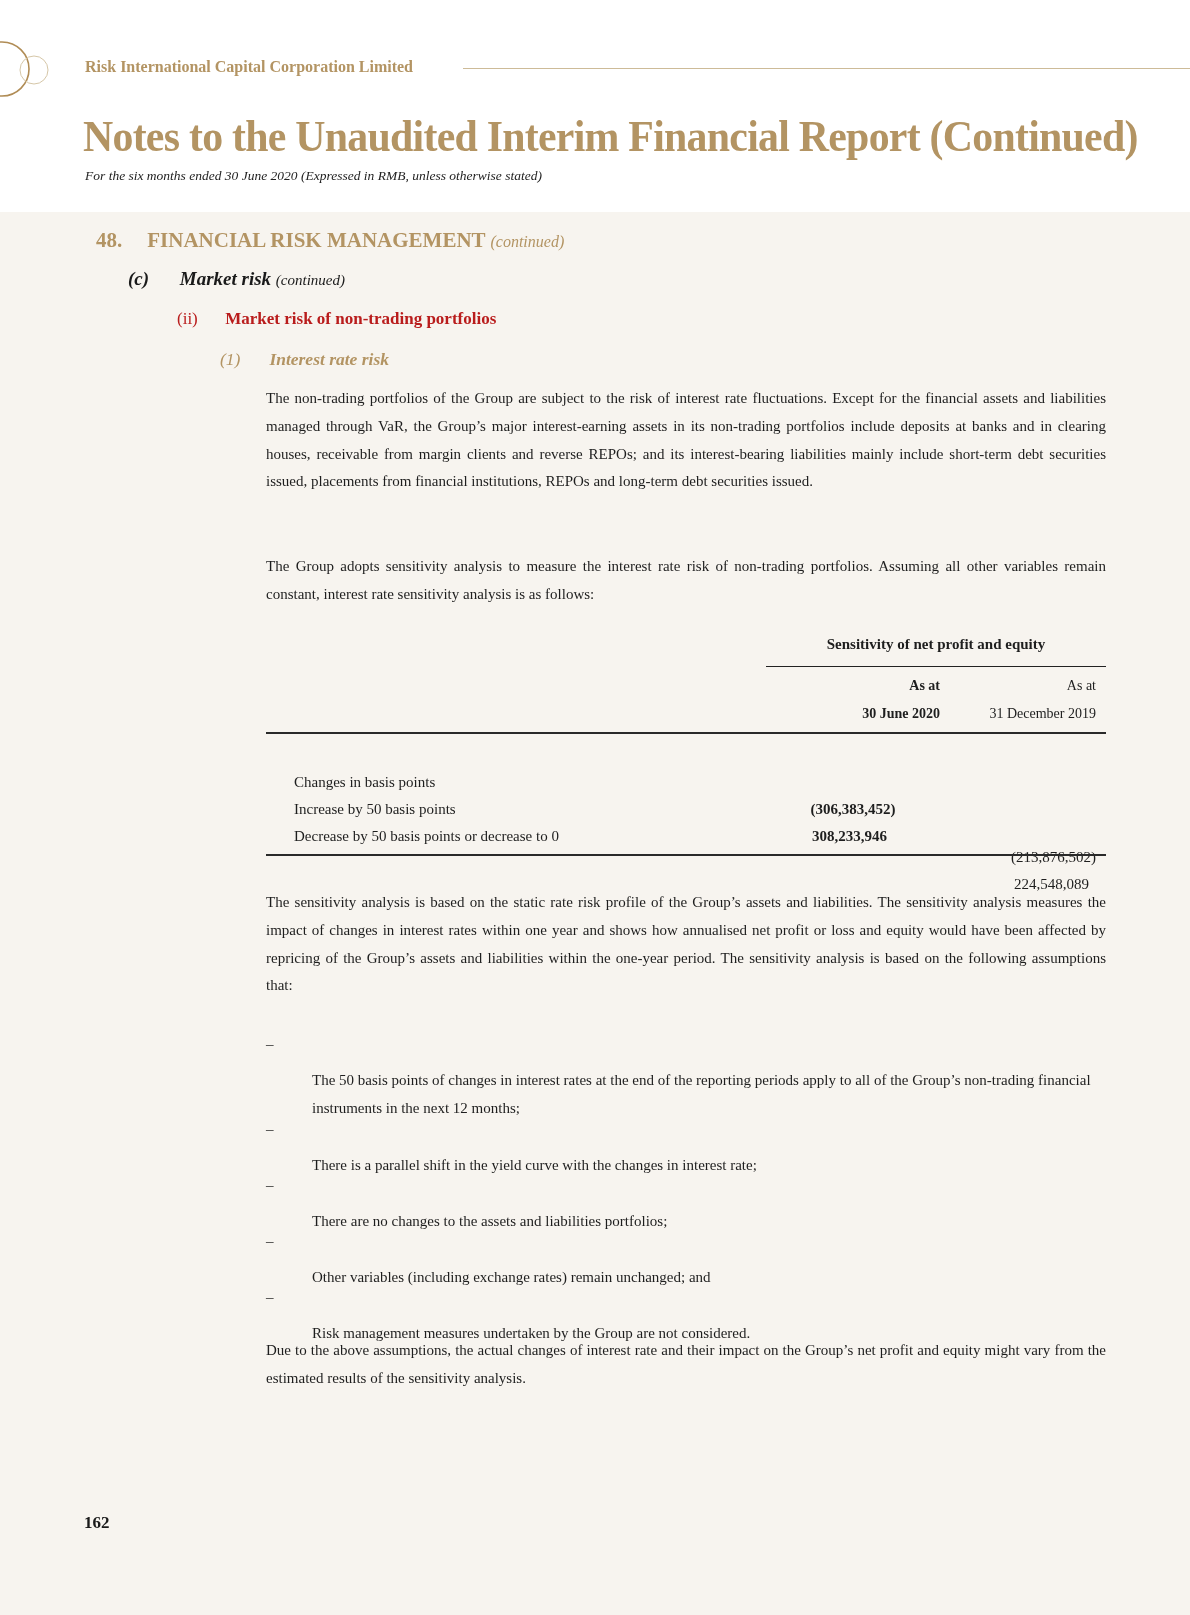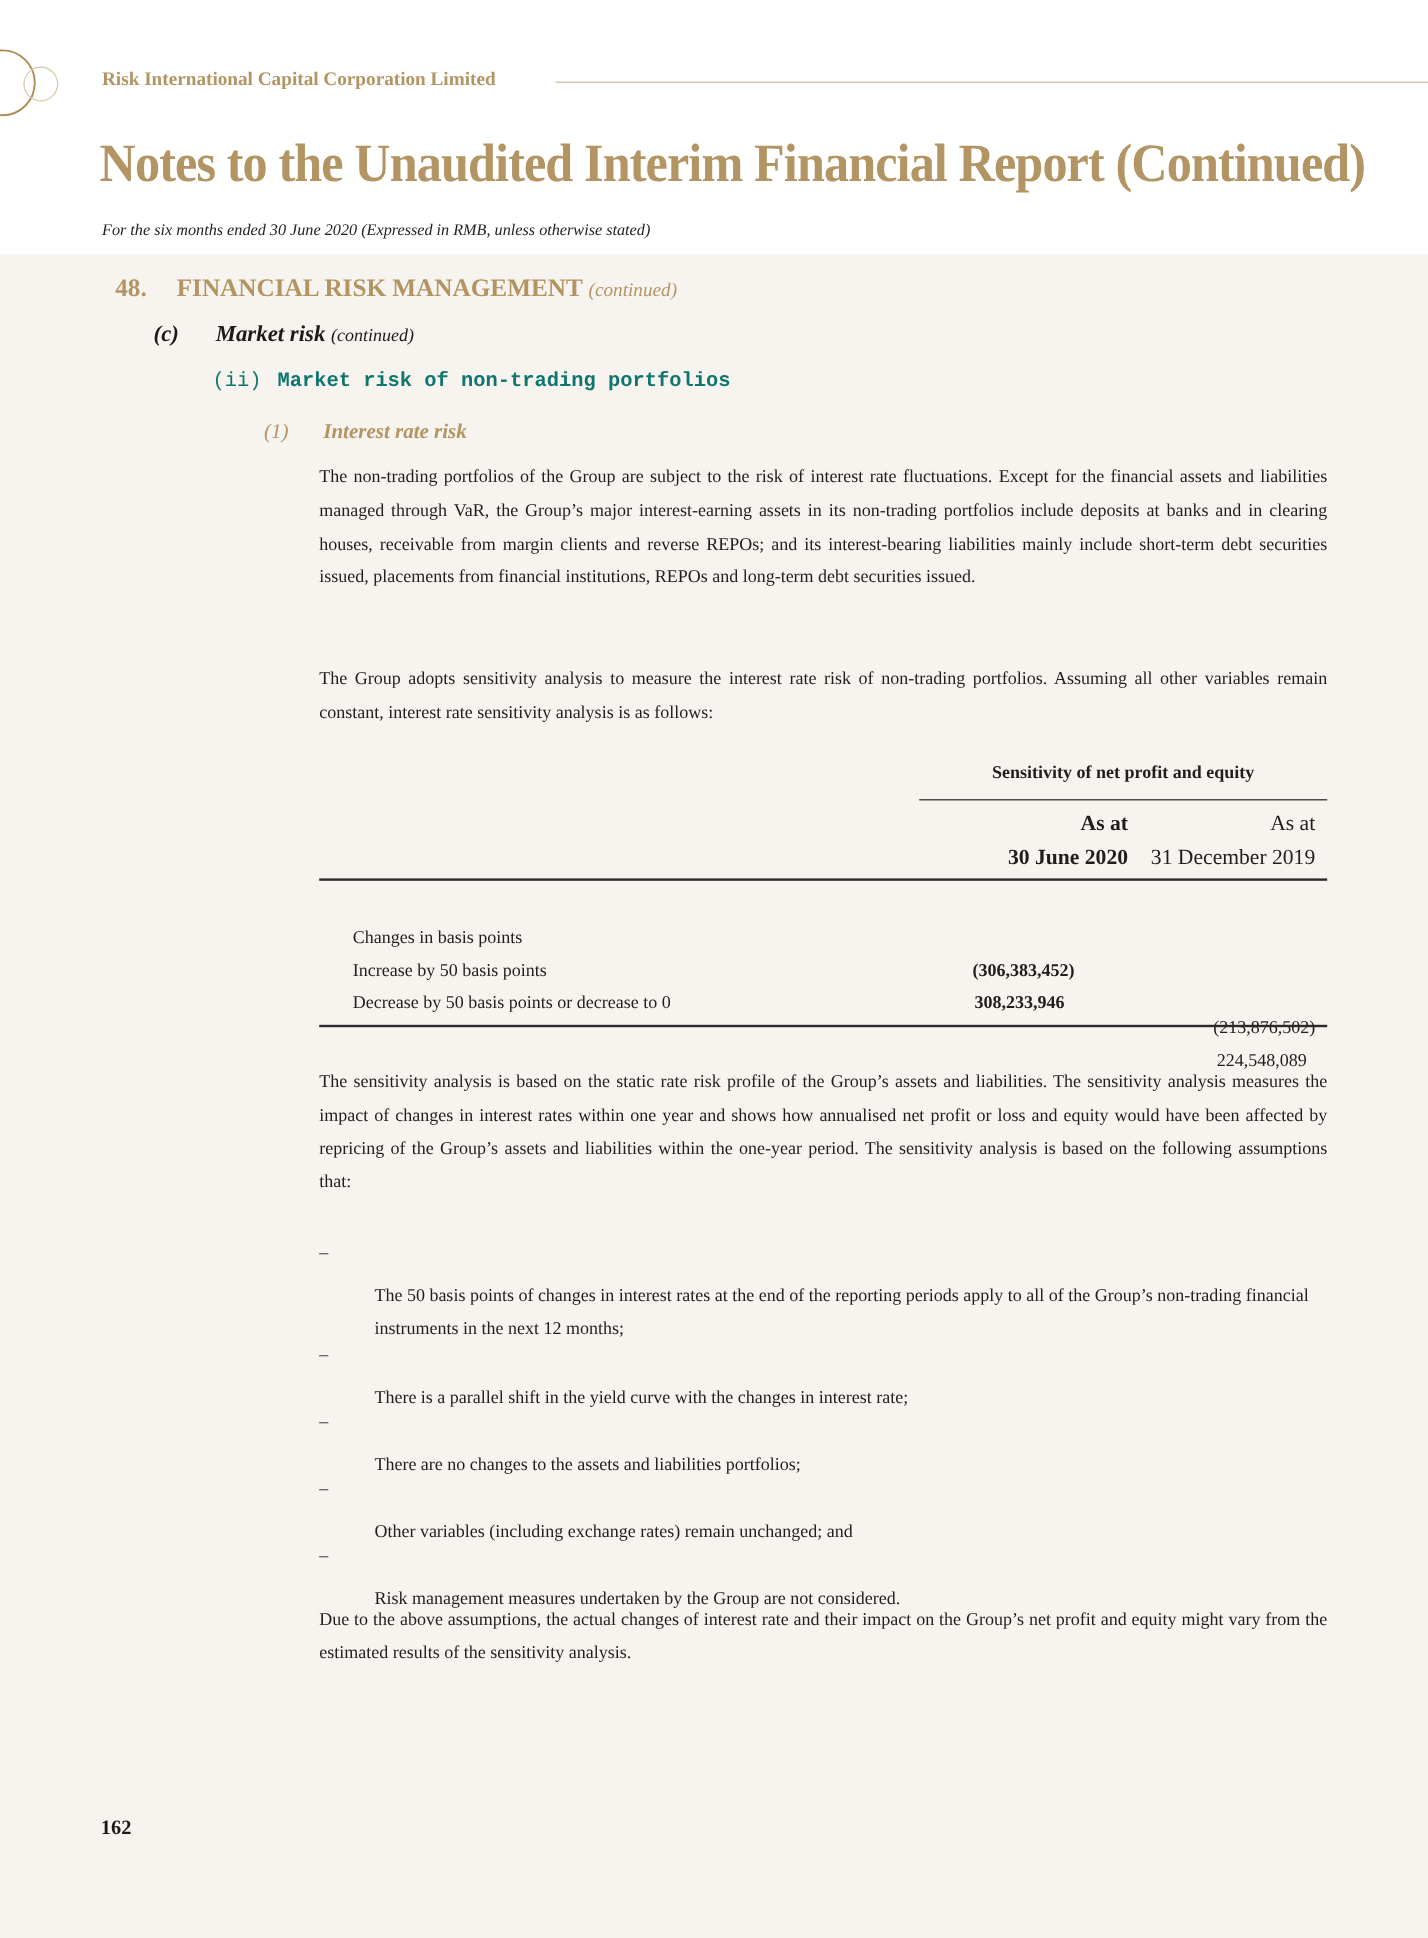--- a/index.html
+++ b/index.html
@@ -32,7 +32,7 @@
     transform: scaleX(0.93); transform-origin: left center;
   }
   .subtitle {
-    position: absolute; left: 85px; top: 184px;
+    position: absolute; left: 85px; top: 168px;
     font-size: 13.5px; font-style: italic; color: #222;
     white-space: nowrap;
   }

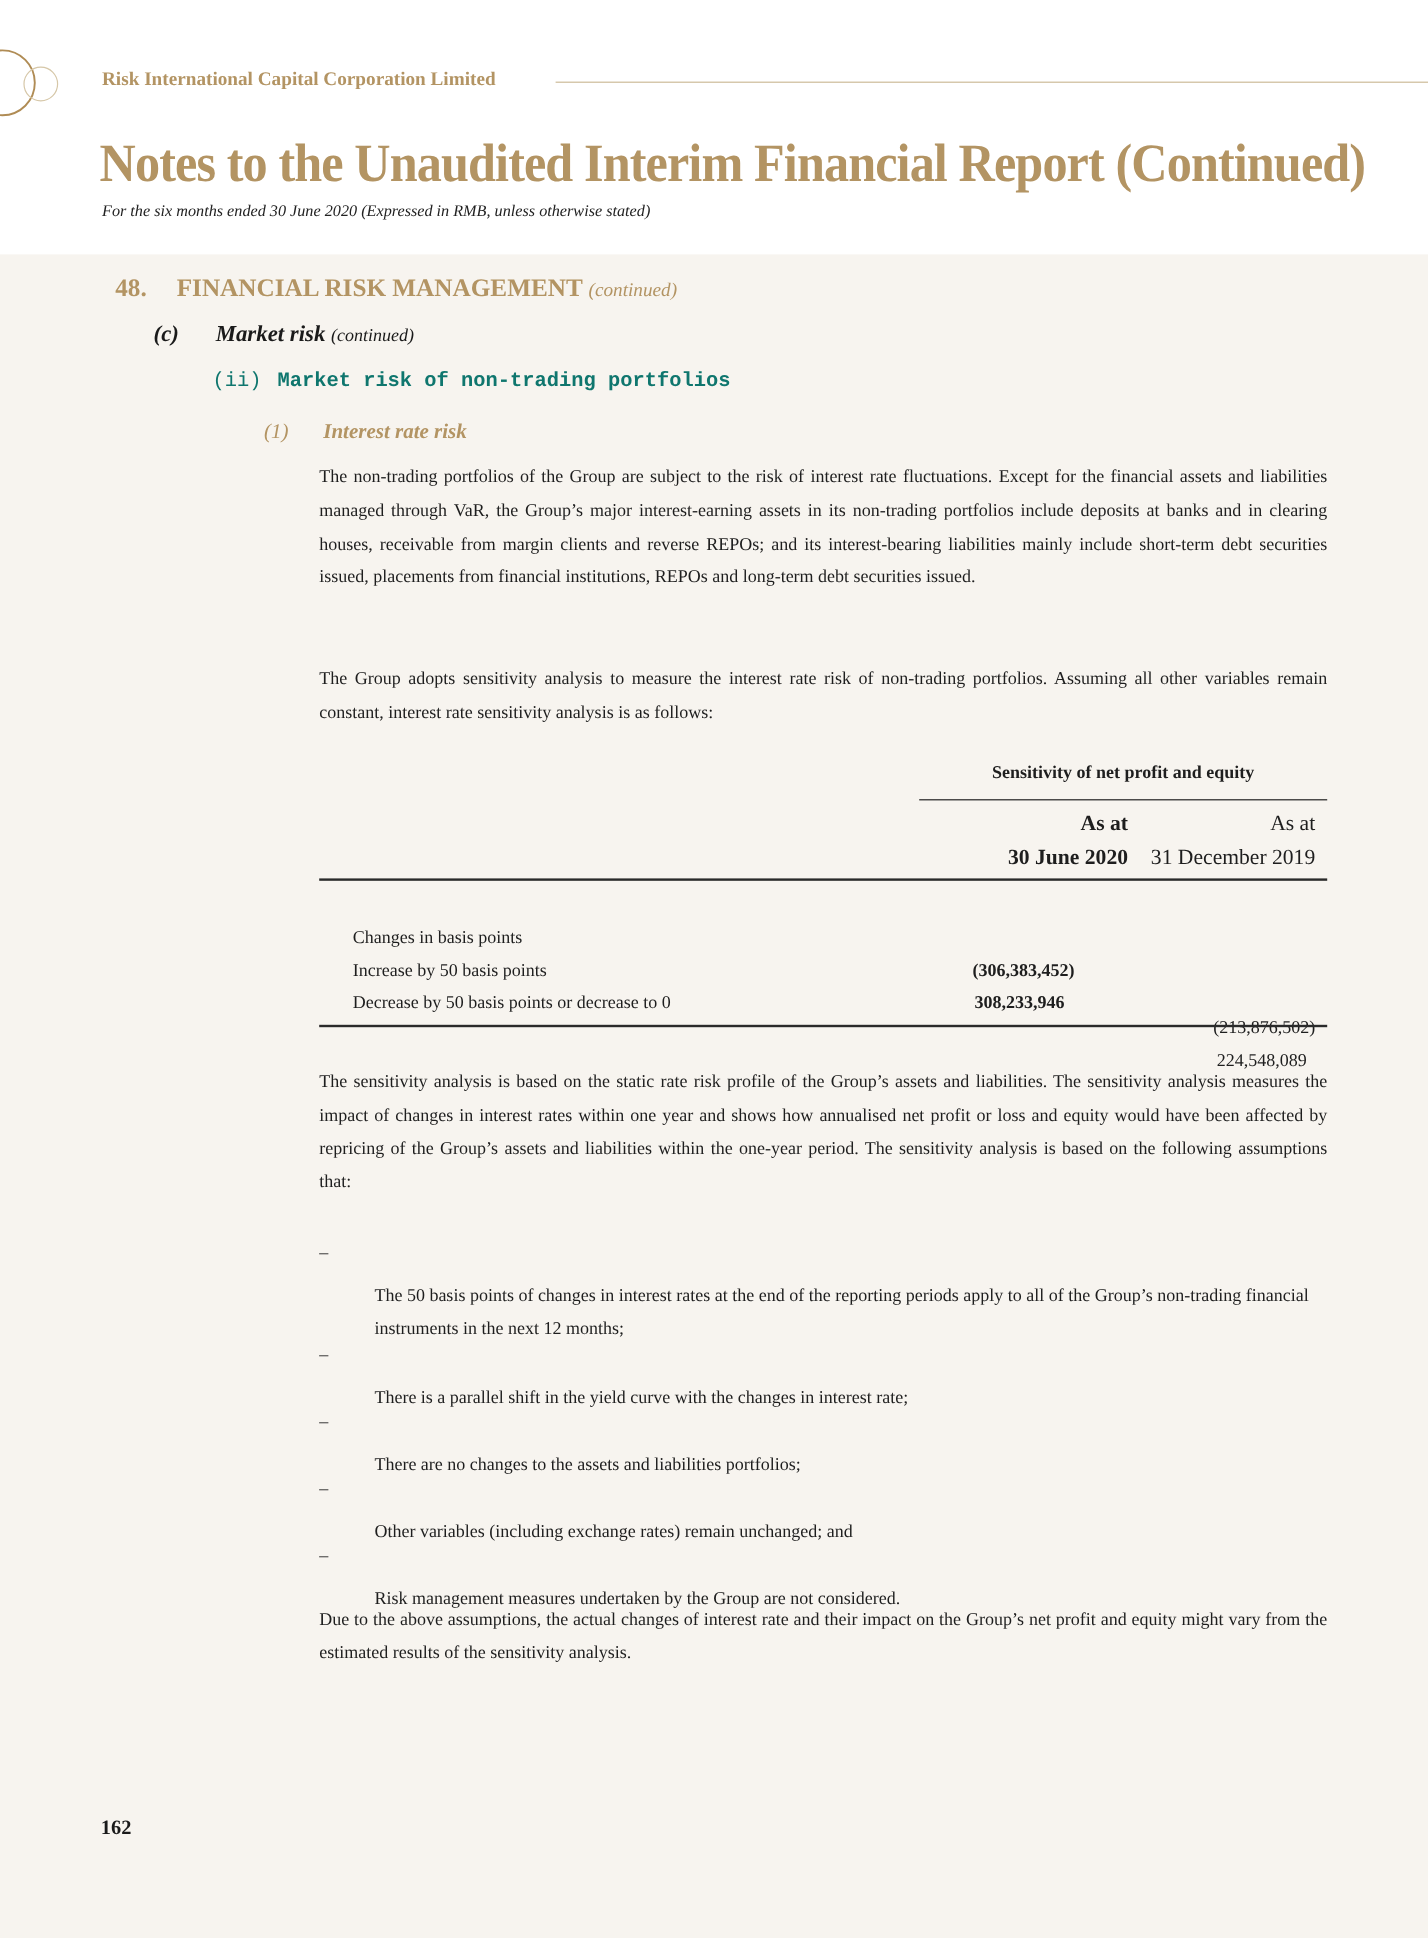--- a/index.html
+++ b/index.html
@@ -51,7 +51,7 @@
   .secc .cont { font-style: italic; font-size: 15px; }
   .secii {
     position: absolute; left: 177px; top: 309px;
-    font-size: 17px; white-space: nowrap; color: #0f766e; font-family: Liberation Mono, monospace;
+    font-size: 17px; white-space: nowrap; color: #b91c1c;
   }
   .secii .lbl { display: inline-block; width: 44px; }
   .secii .ttl { font-weight: bold; }

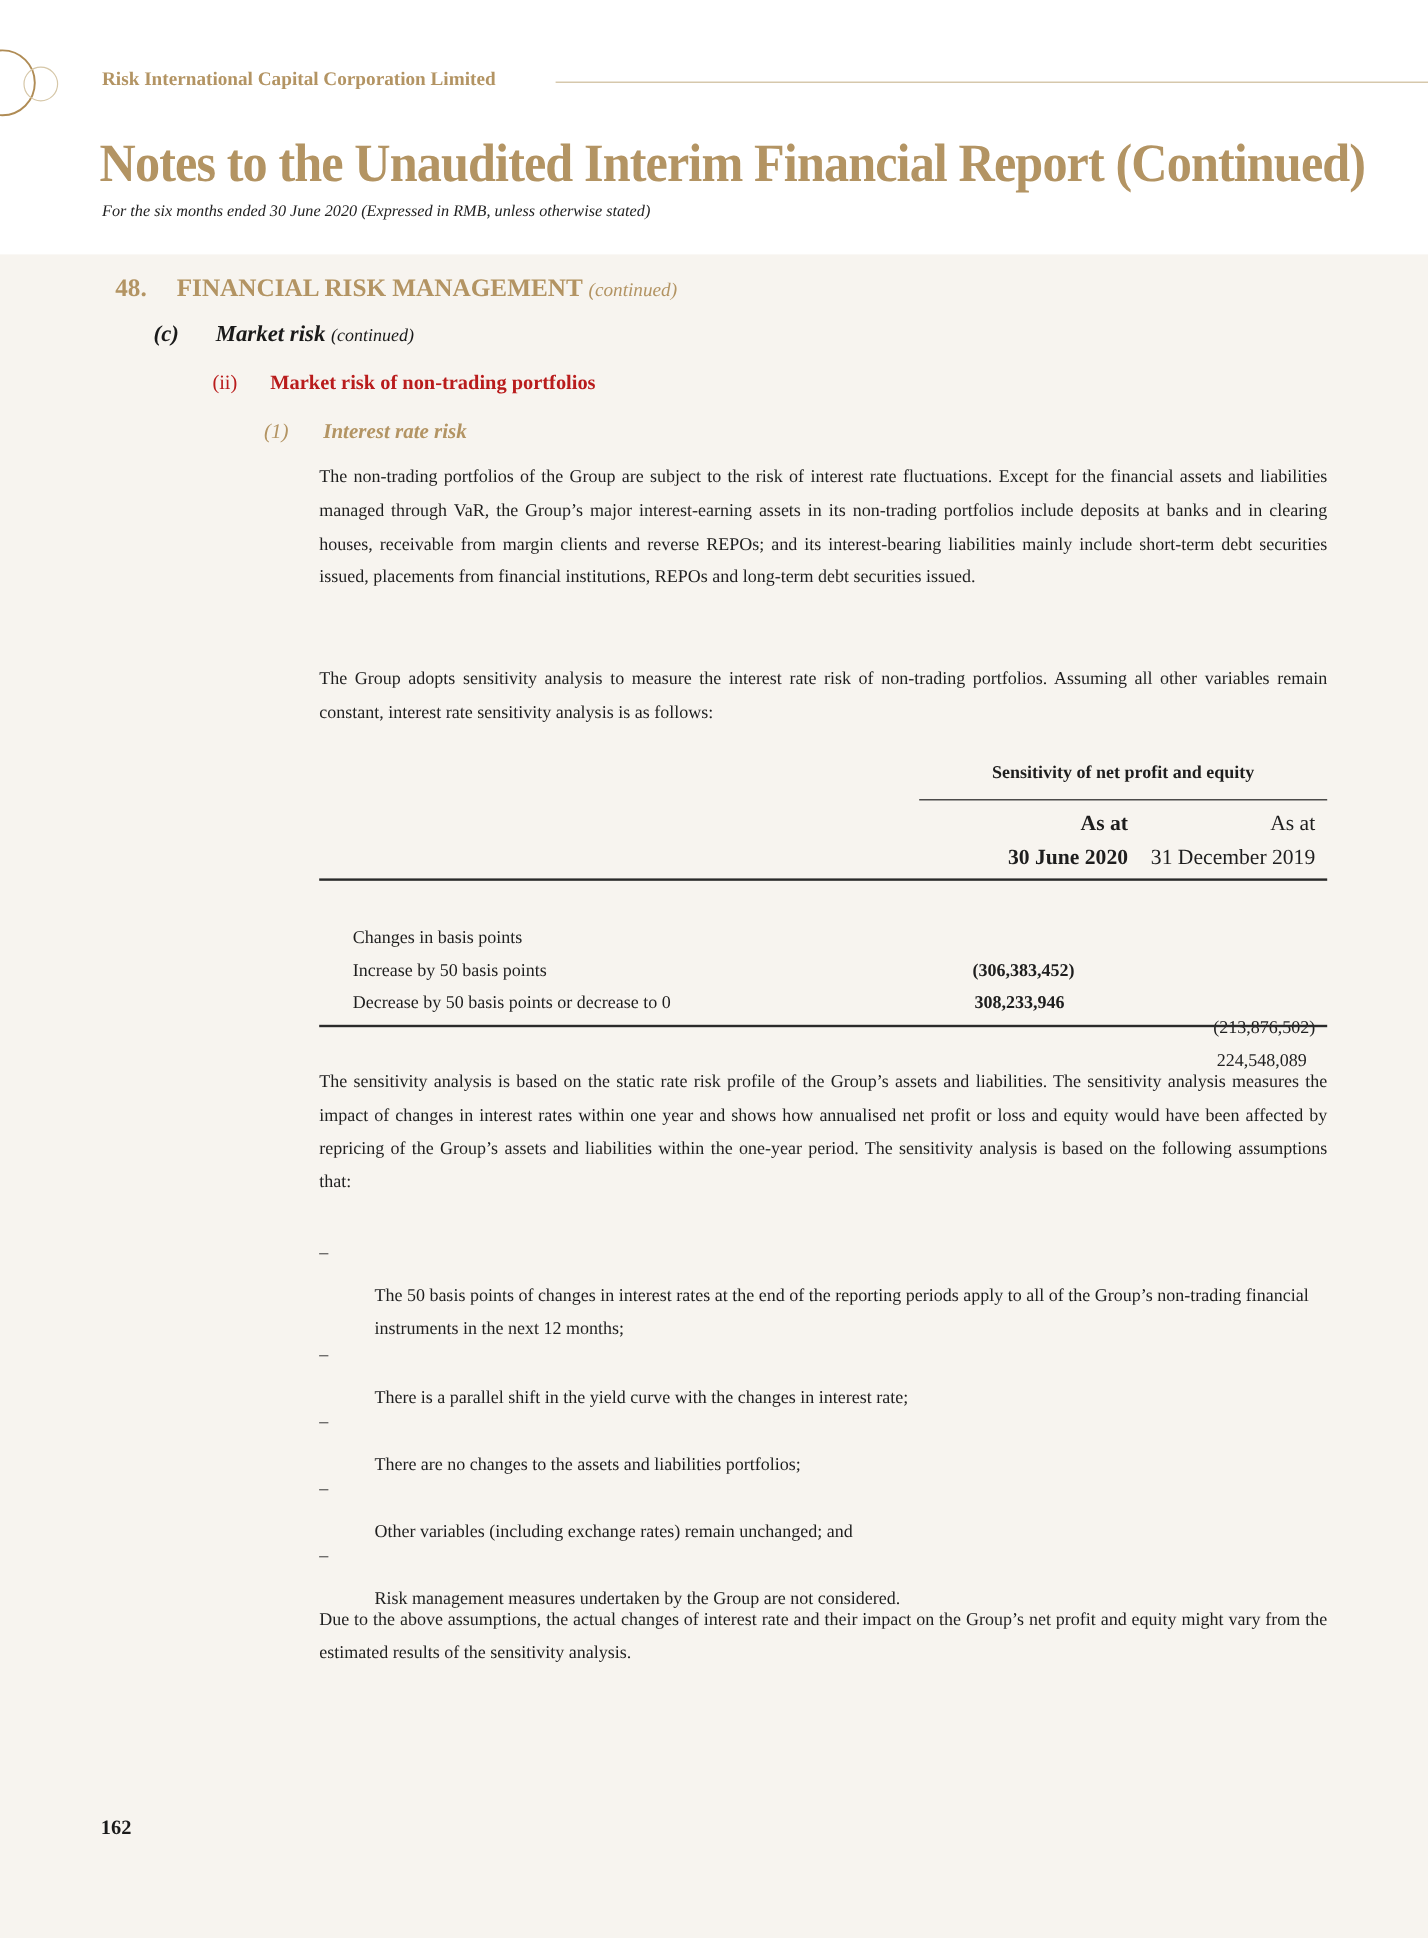--- a/index.html
+++ b/index.html
@@ -76,7 +76,7 @@
     font-size: 15px; font-weight: bold;
   }
   .group-rule { position: absolute; left: 500px; top: 30px; width: 340px; height: 1px; background: #222; }
-  .col-hdr { position: absolute; font-size: 18px; text-align: right; line-height: 28px; }
+  .col-hdr { position: absolute; font-size: 14px; text-align: right; line-height: 28px; }
   .col1 { left: 500px; width: 174px; top: 36px; font-weight: bold; }
   .col2 { left: 674px; width: 156px; top: 36px; }
   .thick-rule { position: absolute; left: 0; width: 840px; height: 2px; background: #2a2a2a; }

